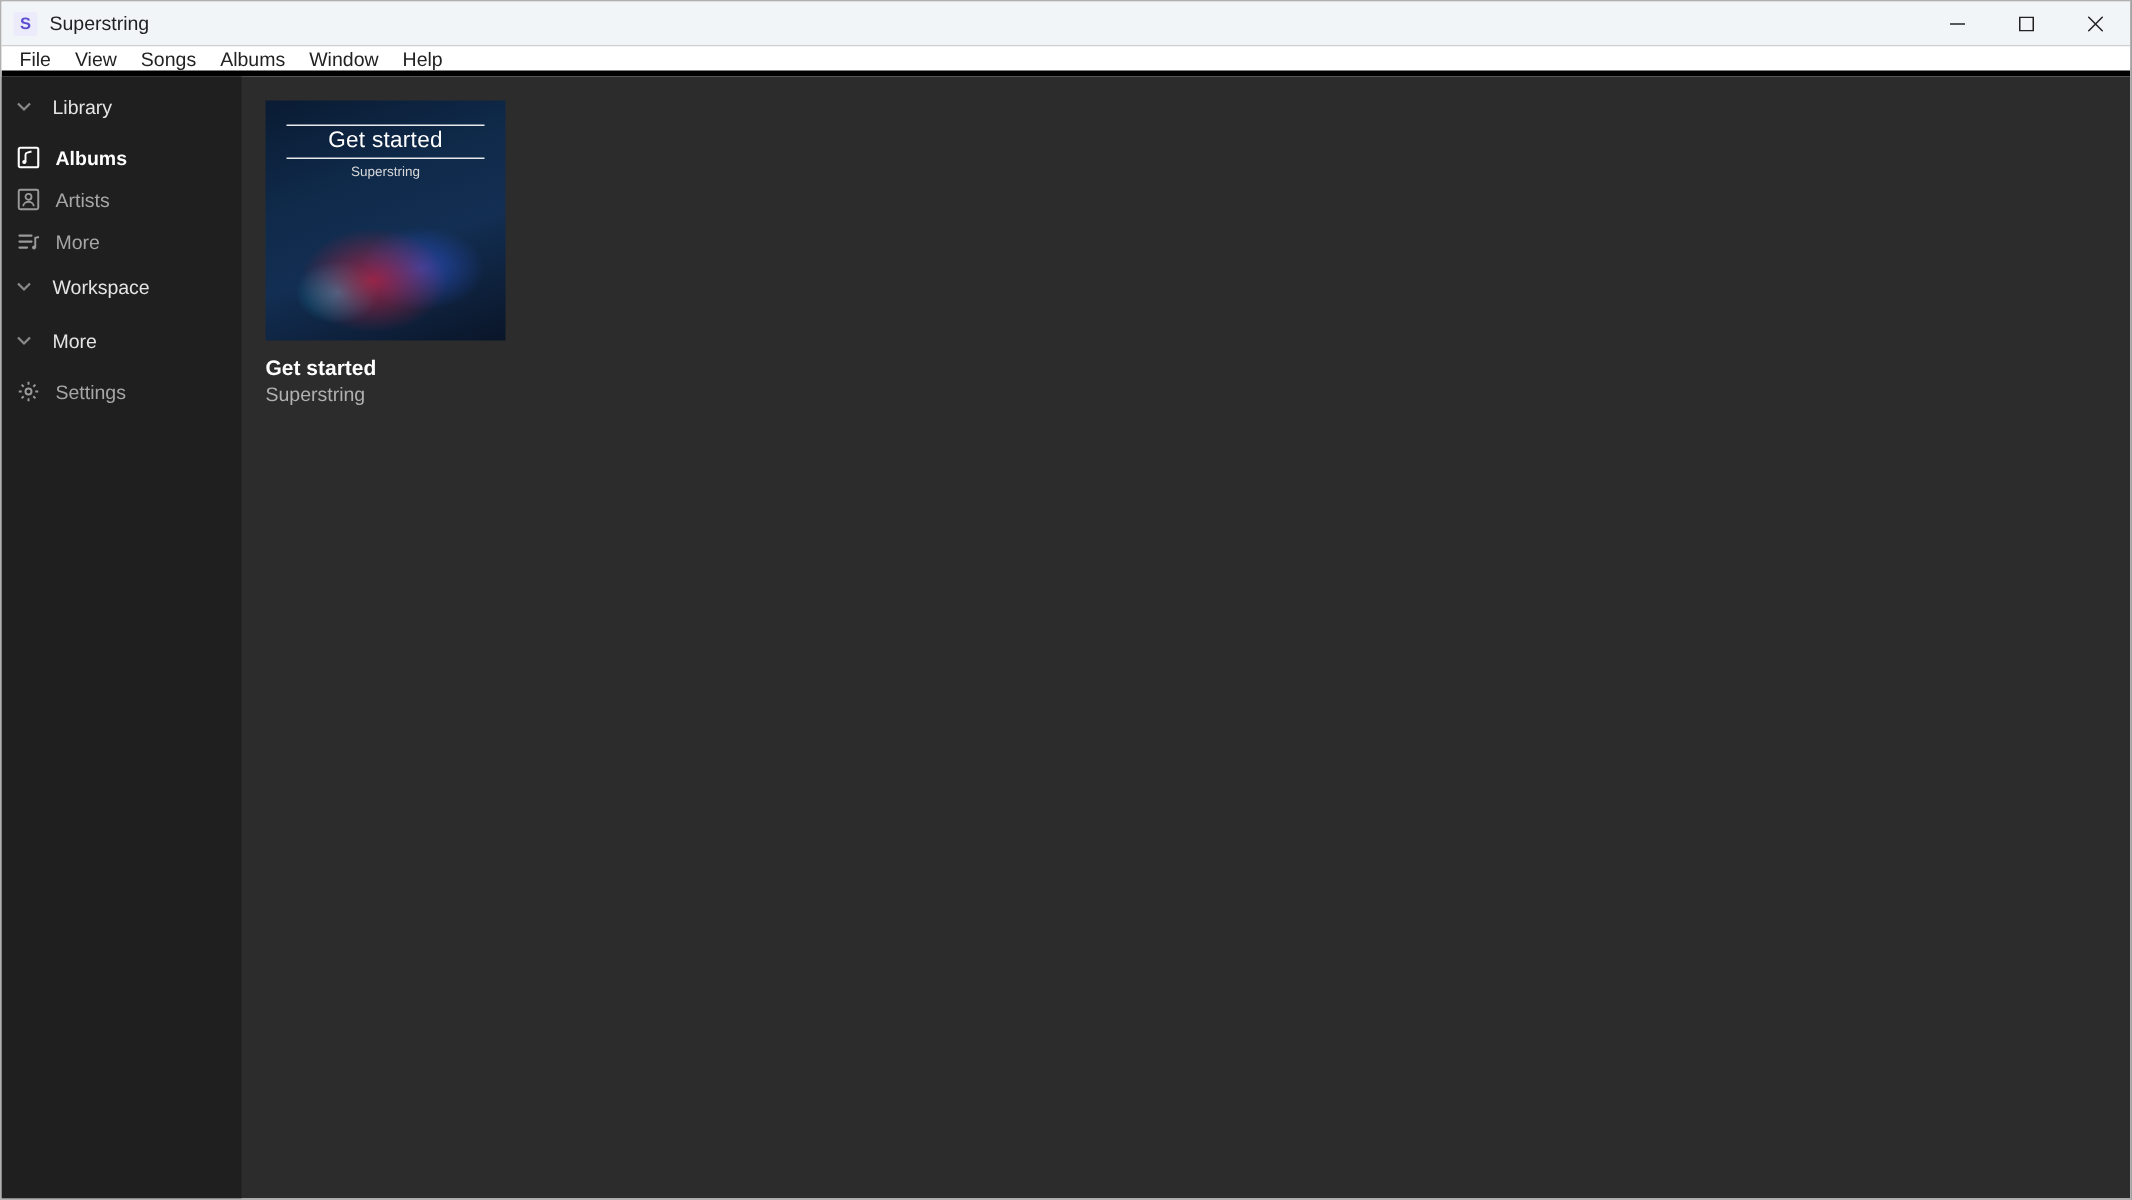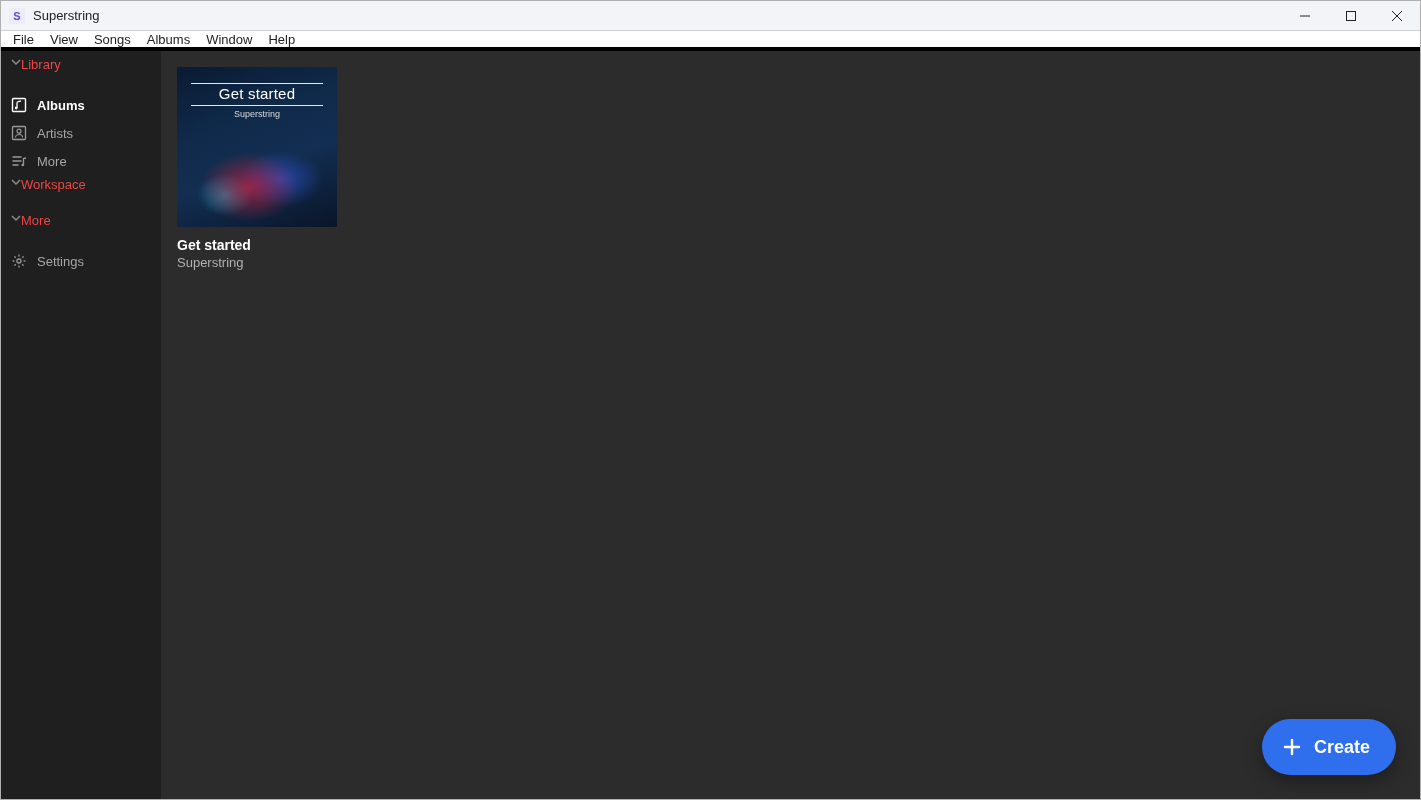--- a/index.html
+++ b/index.html
@@ -24,7 +24,7 @@
   
   .sidebar { width: 160px; background: #1f1f1f; color: #9a9a9a; display: flex; flex-direction: column; padding-top: 6px; }
   .side-section { padding: 0; }
-  .side-header { display: flex; align-items: flex-start; height: 28px; padding: 0 10px; color: #ef4444; cursor: default; gap: 0; }
+  .side-header { display: flex; align-items: center; height: 28px; padding: 0 10px; color: #e5e5e5; cursor: default; gap: 14px; }
   .side-header .chev { width: 10px; height: 10px; display: inline-flex; align-items: center; justify-content: center; }
   .side-header-label { font-size: 13px; }
   .side-item { display: flex; align-items: flex-end; height: 28px; padding: 0 10px; gap: 10px; cursor: default; color: #a6a6a6; }

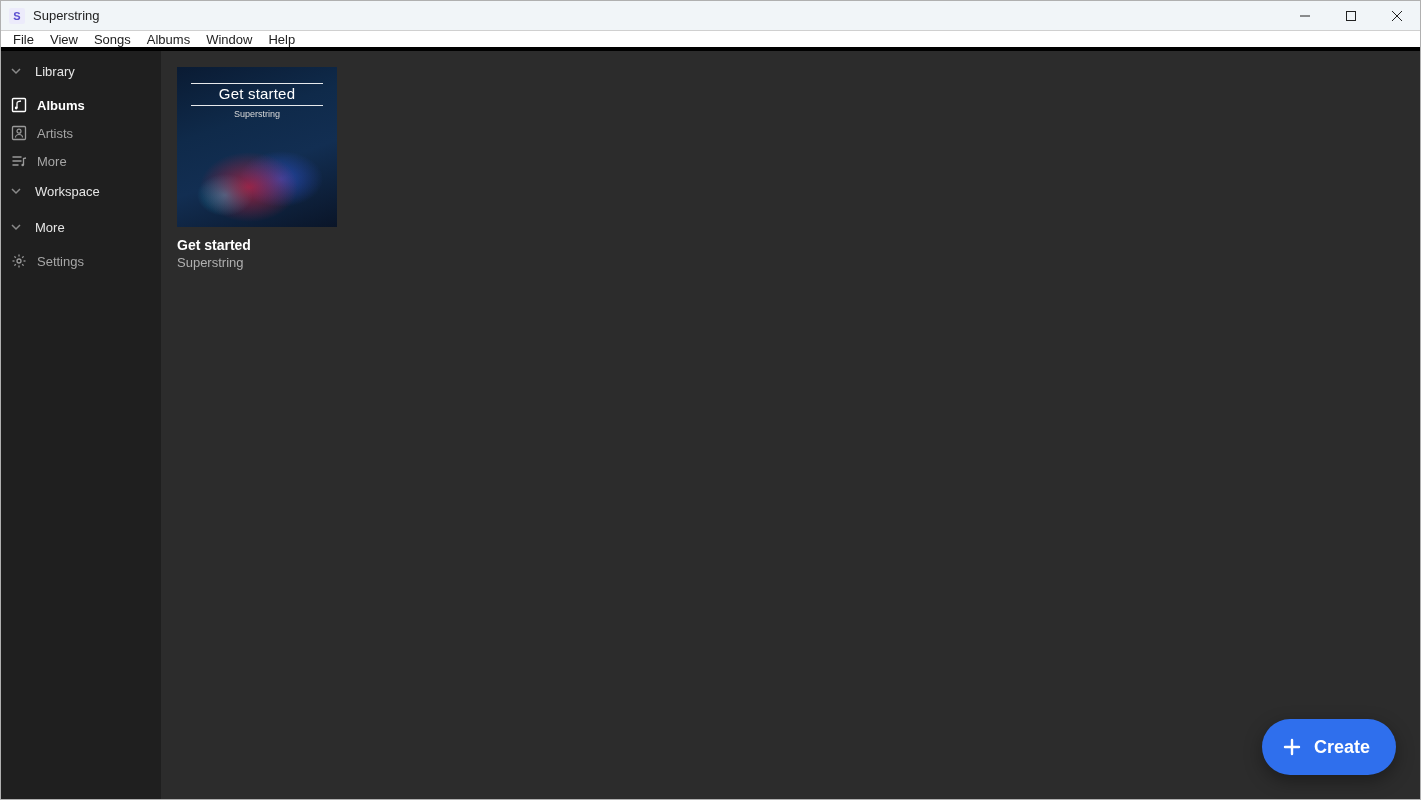--- a/index.html
+++ b/index.html
@@ -196,14 +196,6 @@
       <div class="album-artist">Superstring</div>
     </div>
 
-    <button class="create-btn">
-      <span class="plus">
-        <svg width="20" height="20" viewBox="0 0 20 20">
-            <path d="M10 3 V17 M3 10 H17" stroke="#ffffff" stroke-width="2.4" stroke-linecap="round"></path>
-          </svg>
-      </span>
-      <span class="label">Create</span>
-    </button>
   </div>
 
 </div>

